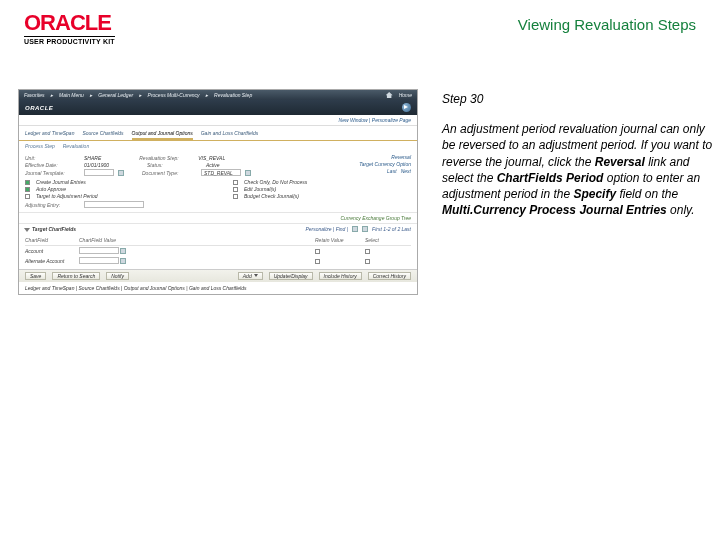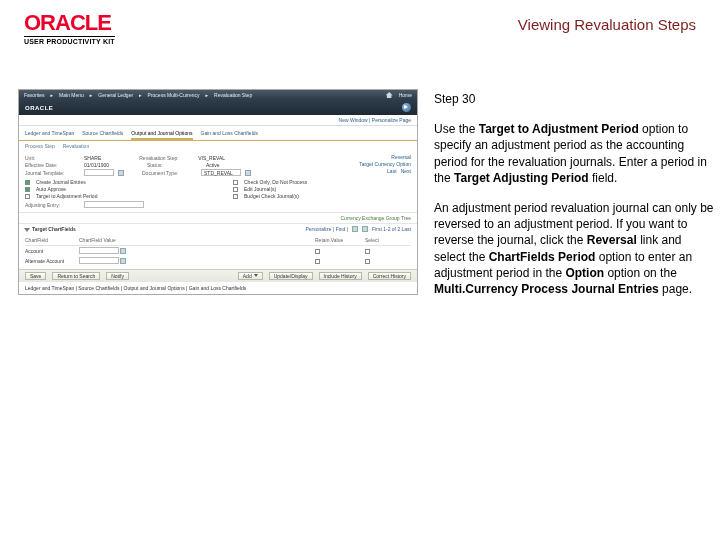--- a/index.html
+++ b/index.html
@@ -38,7 +38,7 @@
   }
   .doc-title {
     font-size: 15px;
-    color: #7f1d1d;
+    color: #15803d;
     padding-top: 4px;
   }
   .main {

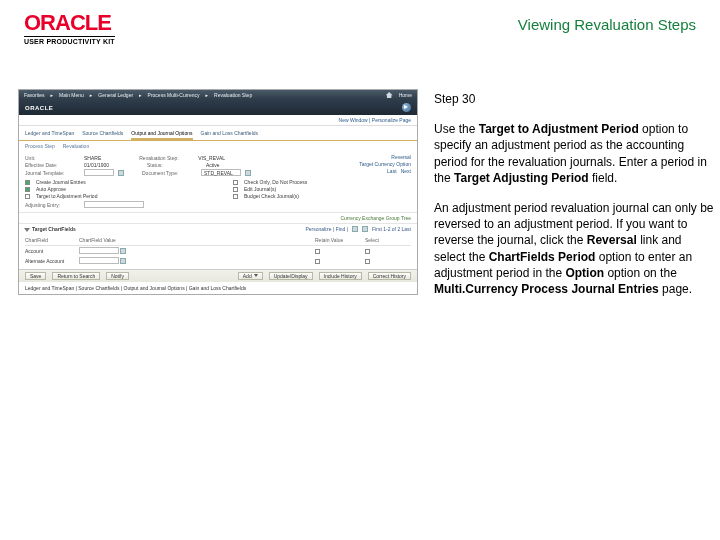--- a/index.html
+++ b/index.html
@@ -44,7 +44,8 @@
   .main {
     display: flex;
     padding: 40px 4px 0 18px;
-    gap: 16px;
+    gap: 24px;
+    font-style: italic;
   }
   .screenshot-col { width: 400px; flex-shrink: 0; }
   .instructions-col {

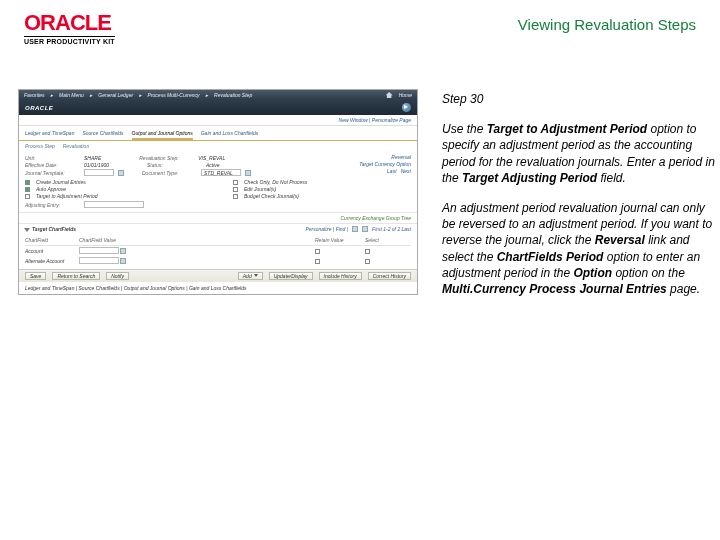--- a/index.html
+++ b/index.html
@@ -379,9 +379,6 @@
   <div class="instructions-col">
     <p class="step-label">Step 30</p>
     <p>
-      <span>Use the </span><b>Target to Adjustment Period</b><span> option to specify an adjustment period as the accounting period for the revaluation journals. Enter a period in the </span><b>Target Adjusting Period</b><span> field.</span>
-    </p>
-    <p>
       <span>An adjustment period revaluation journal can only be reversed to an adjustment period. If you want to reverse the journal, click the </span><b>Reversal</b><span> link and select the </span><b>ChartFields Period</b><span> option to enter an adjustment period in the </span><b>Option</b><span> option on the </span><b>Multi.Currency Process Journal Entries</b><span> page.</span>
     </p>
   </div>

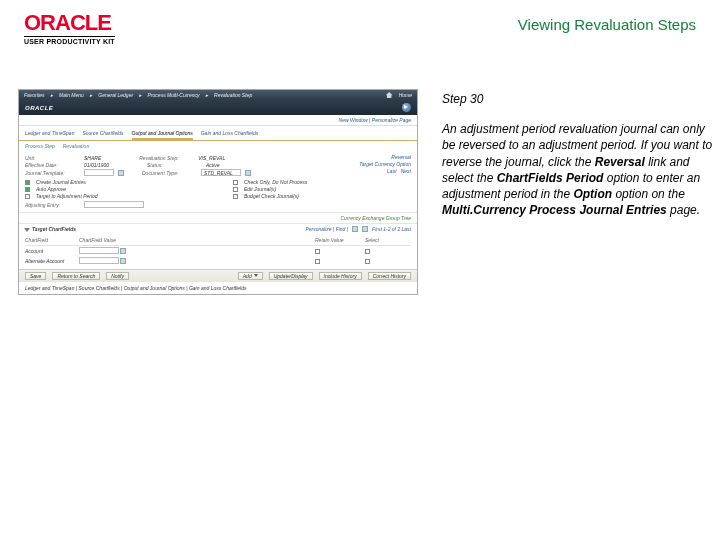--- a/index.html
+++ b/index.html
@@ -379,7 +379,7 @@
   <div class="instructions-col">
     <p class="step-label">Step 30</p>
     <p>
-      <span>An adjustment period revaluation journal can only be reversed to an adjustment period. If you want to reverse the journal, click the </span><b>Reversal</b><span> link and select the </span><b>ChartFields Period</b><span> option to enter an adjustment period in the </span><b>Option</b><span> option on the </span><b>Multi.Currency Process Journal Entries</b><span> page.</span>
+      <span>An adjustment period revaluation journal can only be reversed to an adjustment period. If you want to reverse the journal, click the </span><b>Reversal</b><span> link and select the </span><b>ChartFields Period</b><span> option to enter an adjustment period in the </span><b>Specify</b><span> option on the </span><b>Multi.Currency Process Journal Entries</b><span> page.</span>
     </p>
   </div>
 

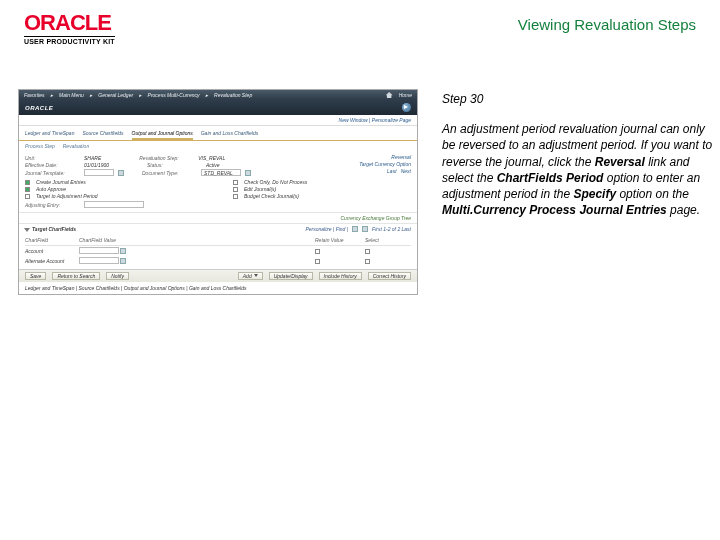--- a/index.html
+++ b/index.html
@@ -379,7 +379,7 @@
   <div class="instructions-col">
     <p class="step-label">Step 30</p>
     <p>
-      <span>An adjustment period revaluation journal can only be reversed to an adjustment period. If you want to reverse the journal, click the </span><b>Reversal</b><span> link and select the </span><b>ChartFields Period</b><span> option to enter an adjustment period in the </span><b>Specify</b><span> option on the </span><b>Multi.Currency Process Journal Entries</b><span> page.</span>
+      <span>An adjustment period revaluation journal can only be reversed to an adjustment period. If you want to reverse the journal, click the </span><b>Reversal</b><span> link and select the </span><b>ChartFields Period</b><span> option to enter an adjustment period in the </span><b>Specify</b><span> field on the </span><b>Multi.Currency Process Journal Entries</b><span> page.</span>
     </p>
   </div>
 

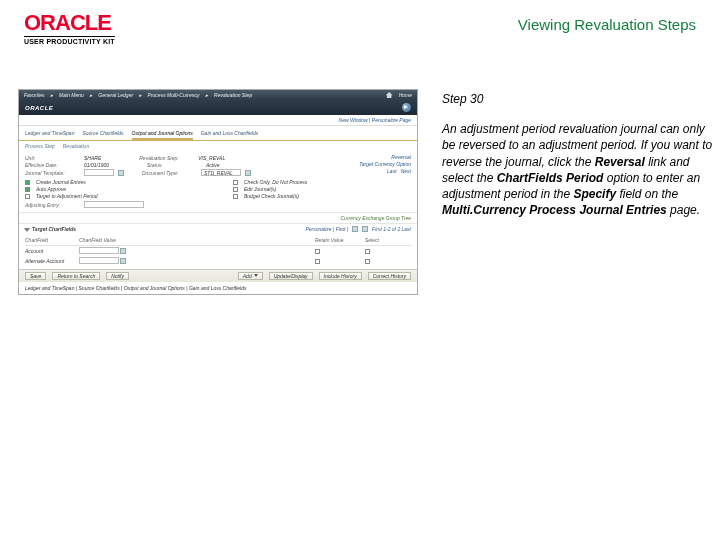--- a/index.html
+++ b/index.html
@@ -379,7 +379,7 @@
   <div class="instructions-col">
     <p class="step-label">Step 30</p>
     <p>
-      <span>An adjustment period revaluation journal can only be reversed to an adjustment period. If you want to reverse the journal, click the </span><b>Reversal</b><span> link and select the </span><b>ChartFields Period</b><span> option to enter an adjustment period in the </span><b>Specify</b><span> field on the </span><b>Multi.Currency Process Journal Entries</b><span> page.</span>
+      <span>An adjustment period revaluation journal can only be reversed to an adjustment period. If you want to reverse the journal, click the </span><b>Reversal</b><span> link and select the </span><b>ChartFields Period</b><span> option to enter an adjustment period in the </span><b>Specify</b><span> field on the </span><b>Multi.Currency Process Journal Entries</b><span> only.</span>
     </p>
   </div>
 

